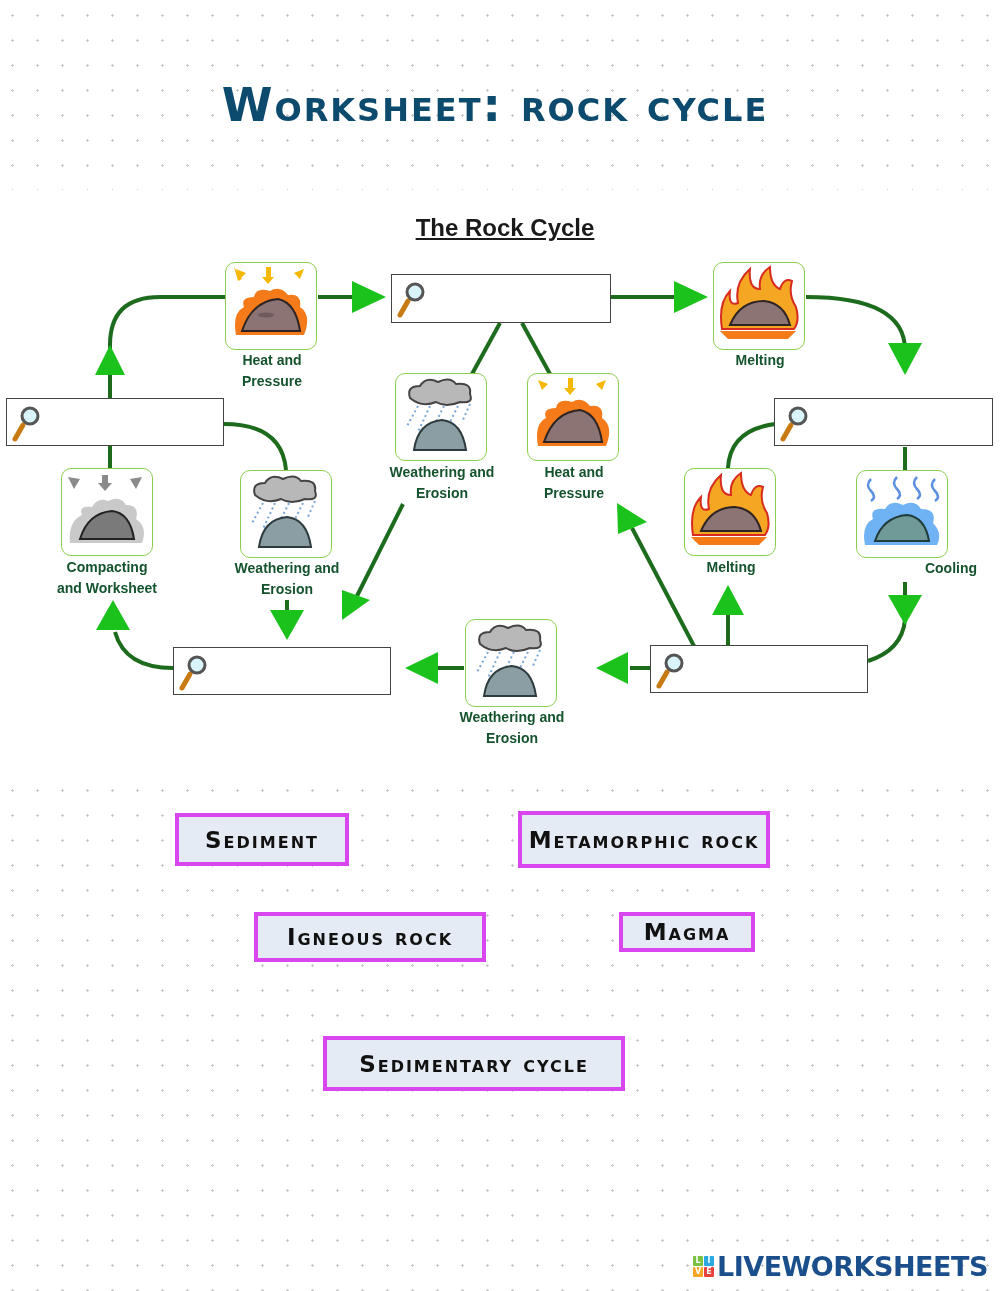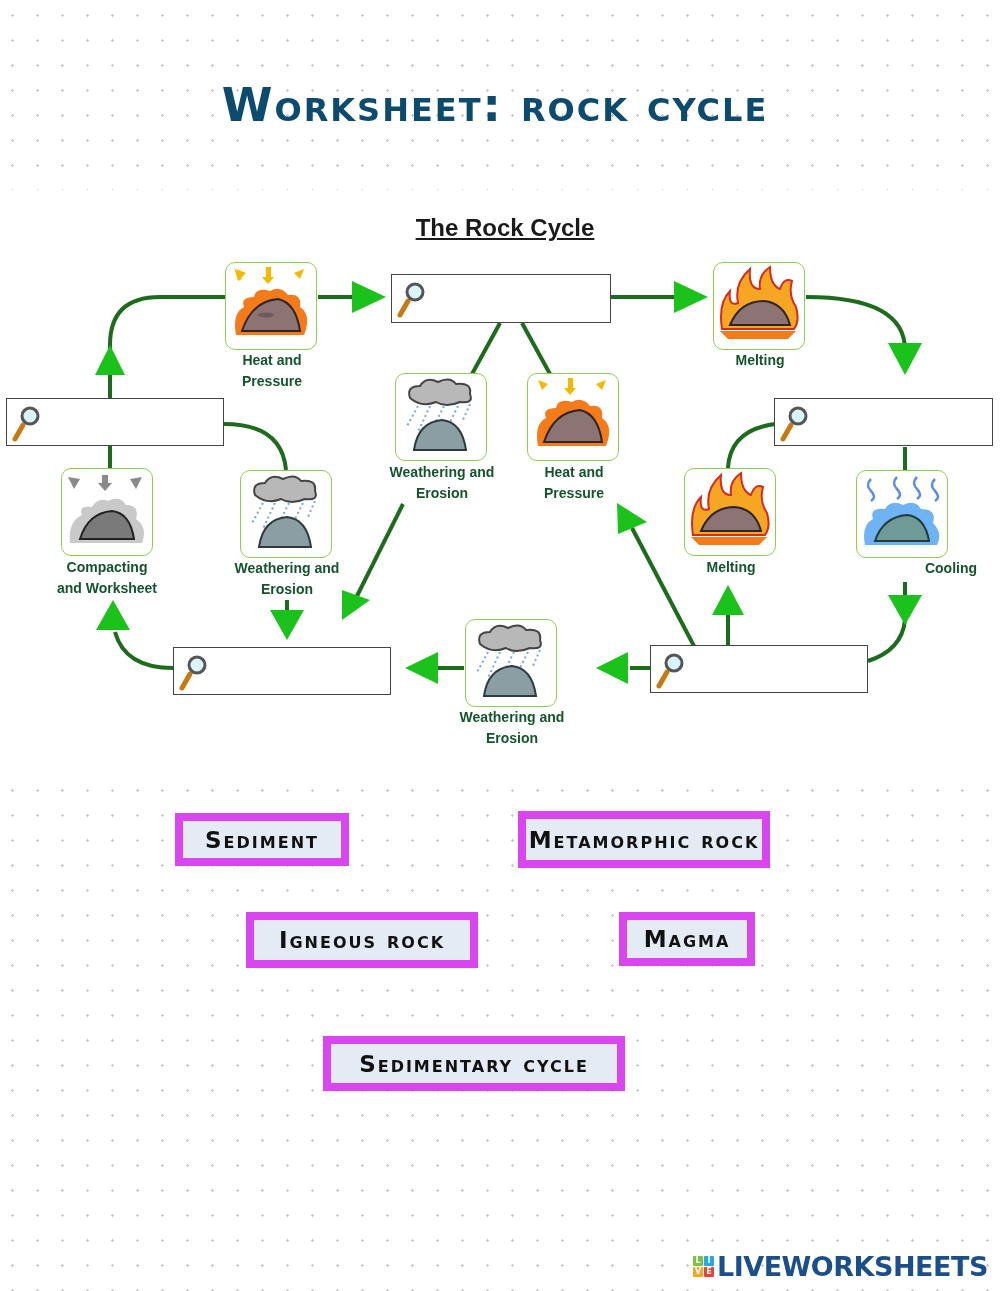--- a/index.html
+++ b/index.html
@@ -25,7 +25,7 @@
   .answer-box .mag { position:absolute; left:4px; top:4px; }
   .proc { position:absolute; width:92px; height:88px; border:1.6px solid #8ccf4e; border-radius:10px; background:#fff; box-sizing:border-box; }
   .plabel { position:absolute; text-align:center; font-weight:bold; font-size:14px; line-height:21px; color:#14532d; width:130px; }
-  .chip { position:absolute; background:#e4ebf5; border:8px solid #d946ef; box-sizing:border-box;
+  .chip { position:absolute; background:#e4ebf5; border:4px solid #d946ef; box-sizing:border-box;
     font-family:"DejaVu Sans", sans-serif; font-weight:bold; font-variant:small-caps; color:#111;
     font-size:23px; letter-spacing:2px; display:flex; align-items:center; justify-content:center; cursor:grab; }
   .logo { position:absolute; left:693px; top:1251px; display:flex; align-items:center; }

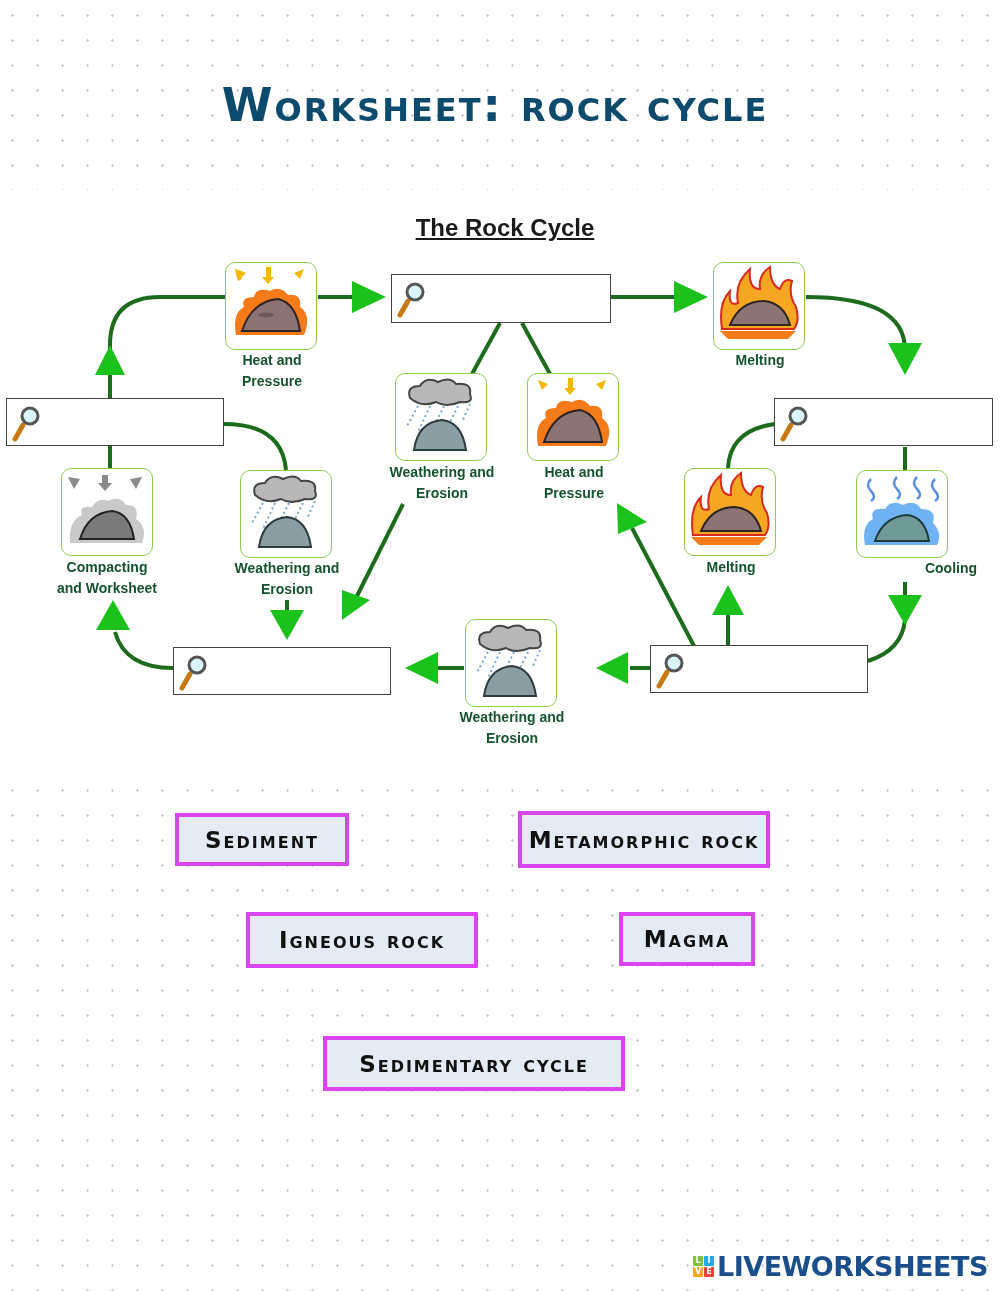--- a/index.html
+++ b/index.html
@@ -268,7 +268,7 @@
 
 <div class="chip" style="left:175px;top:813px;width:174px;height:53px;">Sediment</div>
 <div class="chip" style="left:518px;top:811px;width:252px;height:57px;">Metamorphic rock</div>
-<div class="chip" style="left:246px;top:912px;width:232px;height:56px;">Igneous rock</div>
+<div class="chip" style="left:254px;top:912px;width:232px;height:50px;">Igneous rock</div>
 <div class="chip" style="left:619px;top:912px;width:136px;height:54px;">Magma</div>
 <div class="chip" style="left:323px;top:1036px;width:302px;height:55px;">Sedimentary cycle</div>
 

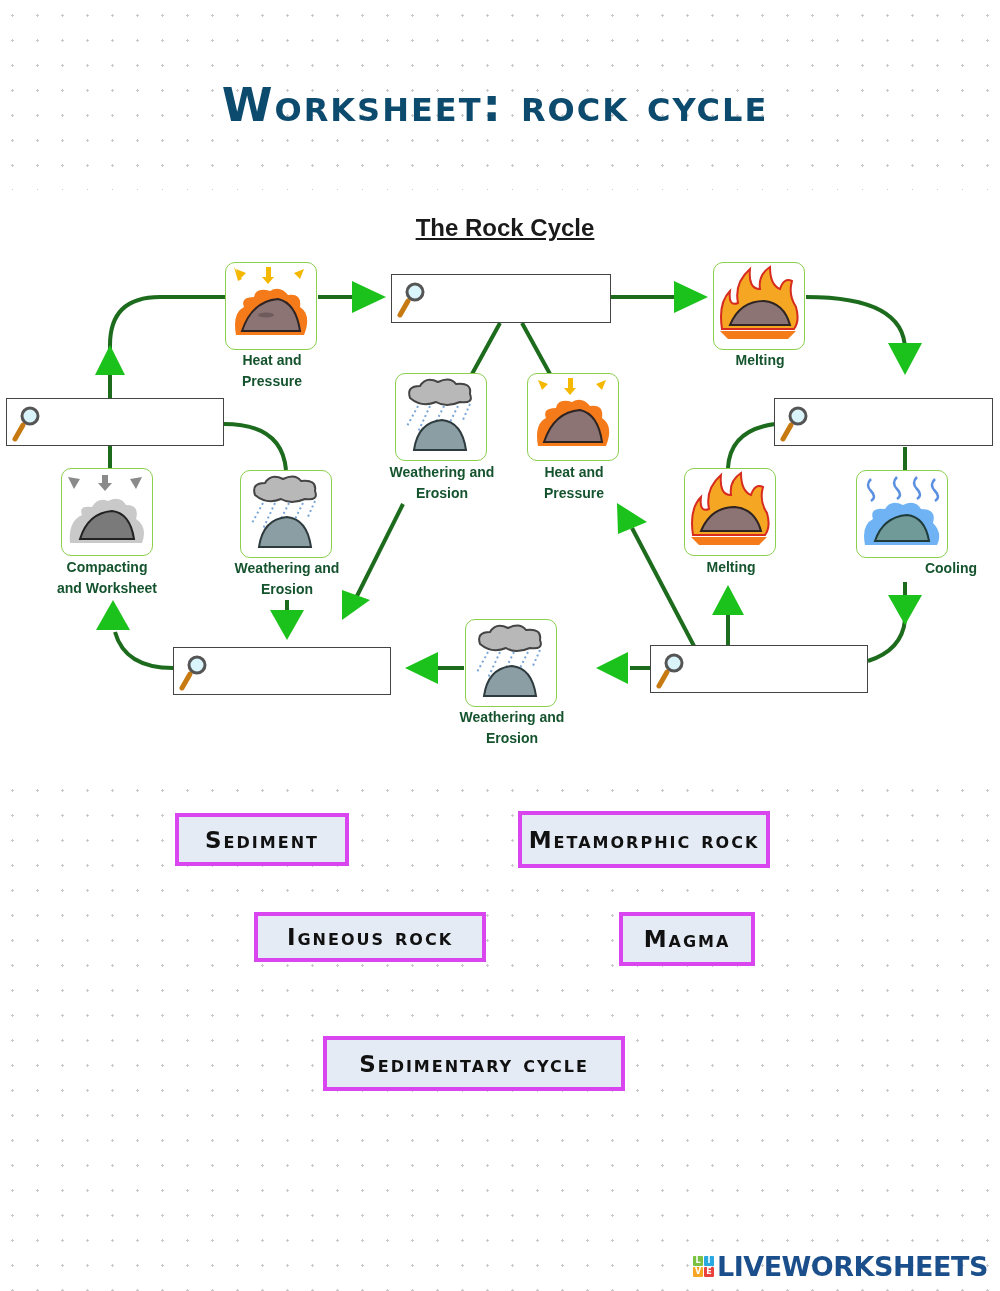--- a/index.html
+++ b/index.html
@@ -269,7 +269,7 @@
 <div class="chip" style="left:175px;top:813px;width:174px;height:53px;">Sediment</div>
 <div class="chip" style="left:518px;top:811px;width:252px;height:57px;">Metamorphic rock</div>
 <div class="chip" style="left:254px;top:912px;width:232px;height:50px;">Igneous rock</div>
-<div class="chip" style="left:619px;top:912px;width:136px;height:54px;">Magma</div>
+<div class="chip" style="left:619px;top:912px;width:136px;height:40px;">Magma</div>
 <div class="chip" style="left:323px;top:1036px;width:302px;height:55px;">Sedimentary cycle</div>
 
 <div class="logo">

